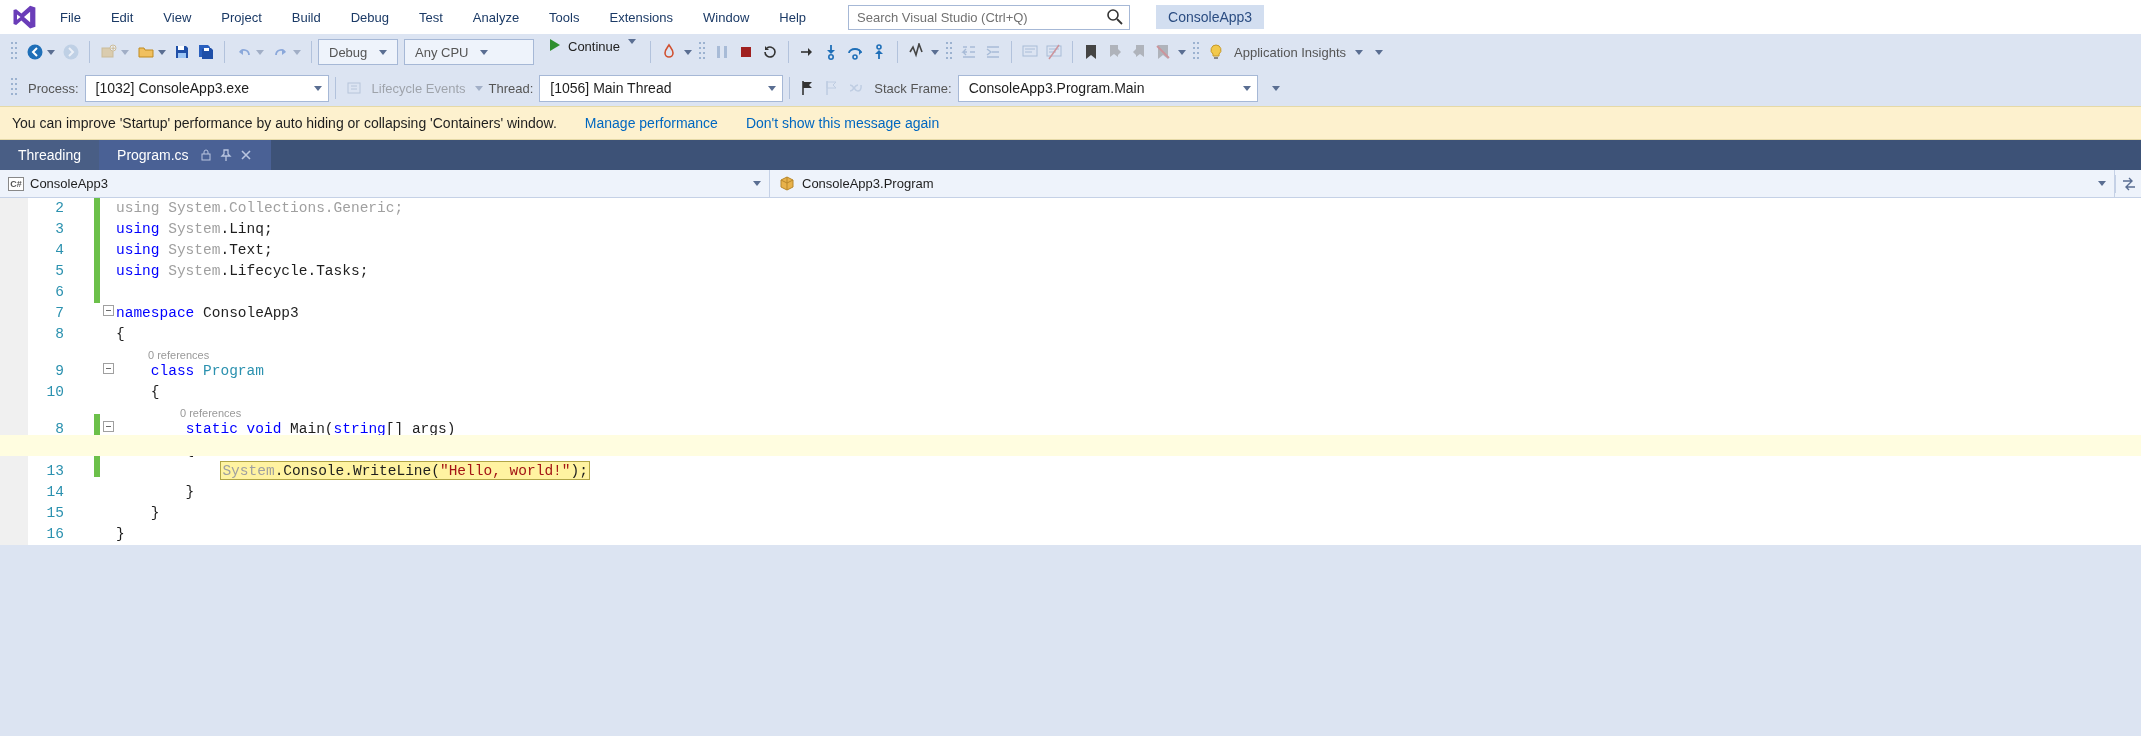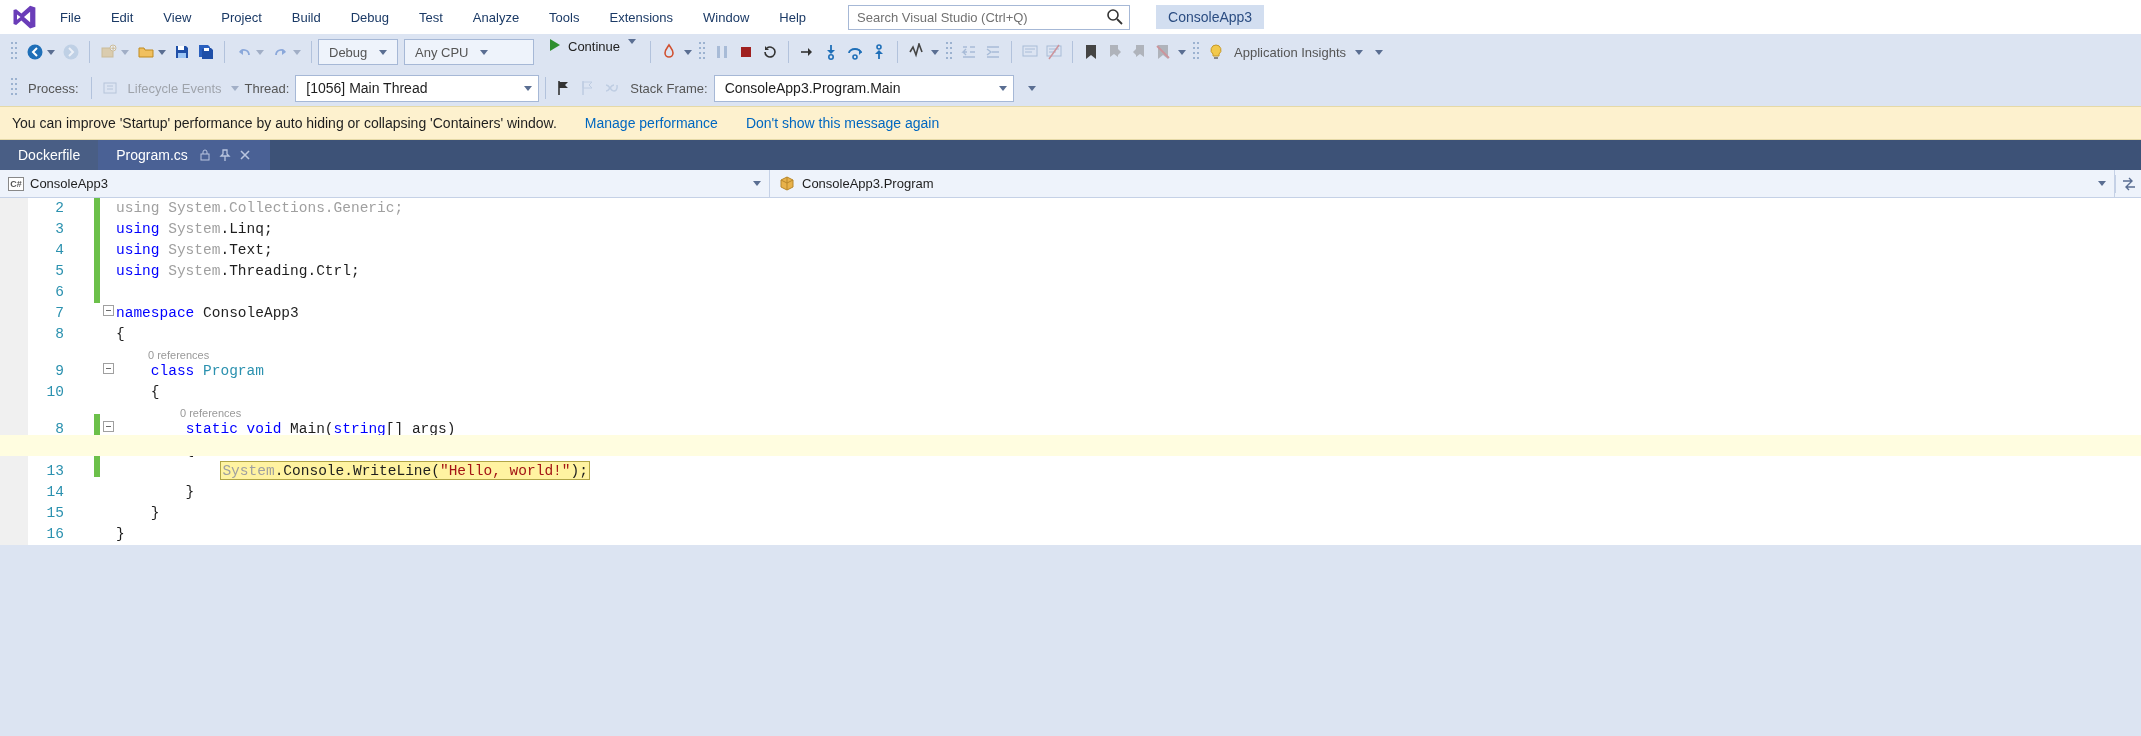--- a/index.html
+++ b/index.html
@@ -318,6 +318,10 @@
 <div class="toolbar-row">
   <span class="grip"></span>
   <span class="tb-label">Process:</span>
+  <span class="process-combo">
+      <span>[1032] ConsoleApp3.exe</span>
+      <span class="caret"></span>
+    </span>
   <span class="sep"></span>
   <span class="tb-btn muted">
       <svg class="icon-svg" viewBox="0 0 18 18">

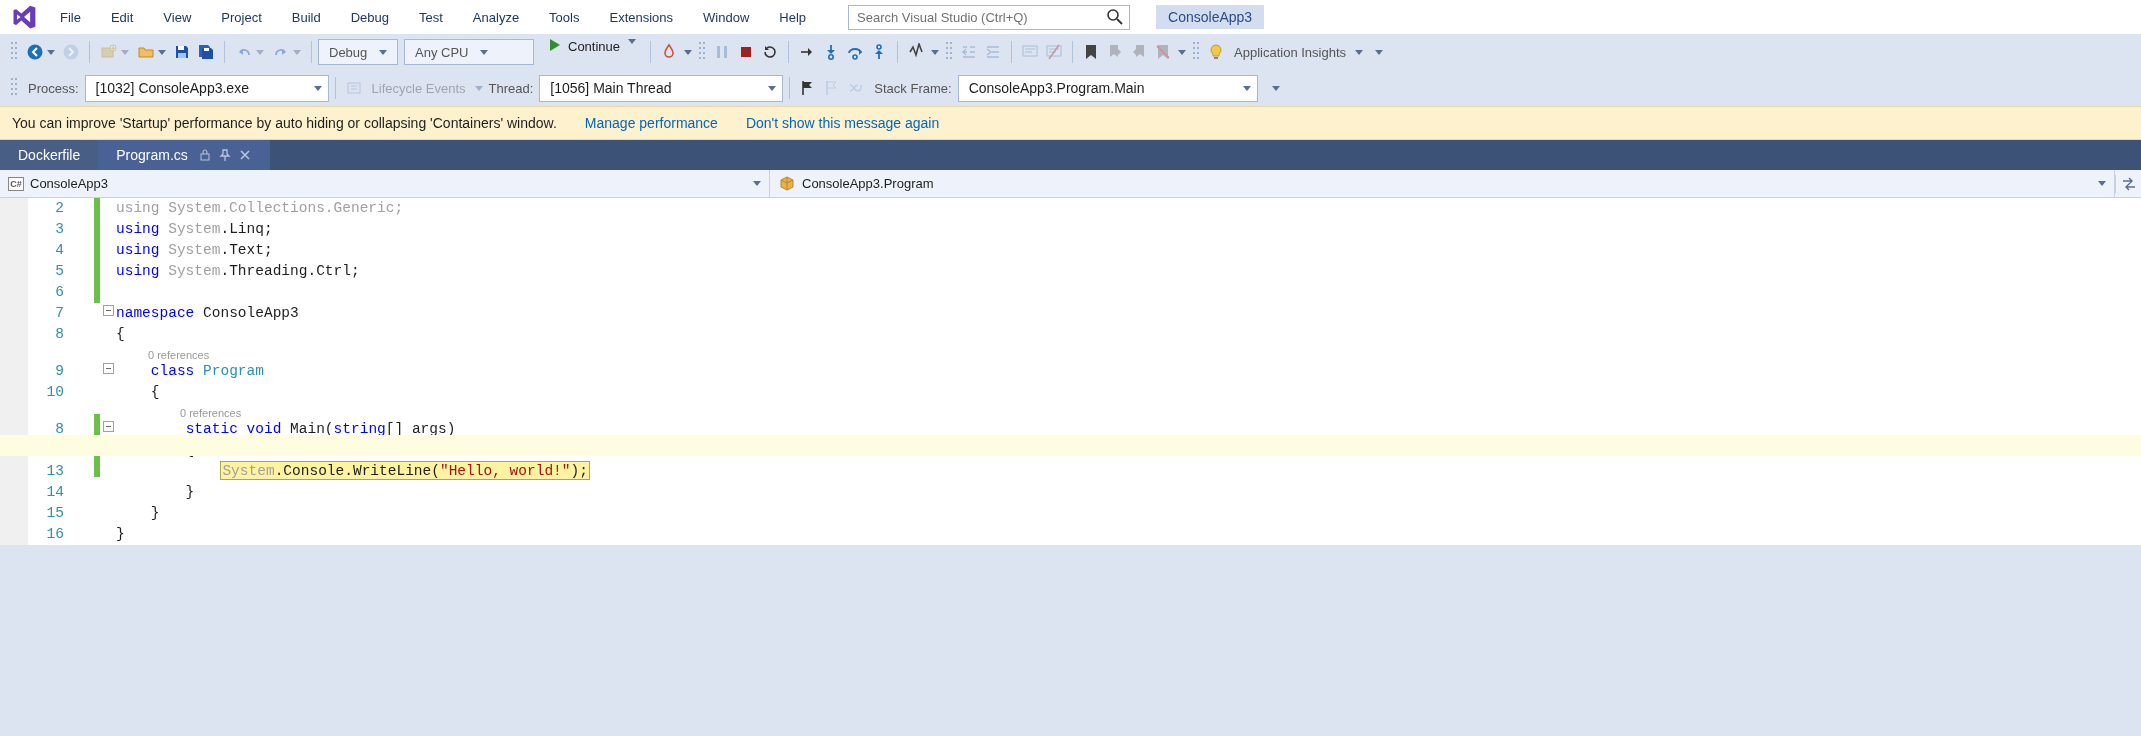--- a/index.html
+++ b/index.html
@@ -371,7 +371,7 @@
 
 <div class="doc-tab-row">
   <div class="doc-tab inactive">
-      <span>Dockerfile</span>
+      <span>Threading</span>
     </div>
   <div class="doc-tab active">
     <span>Program.cs</span>

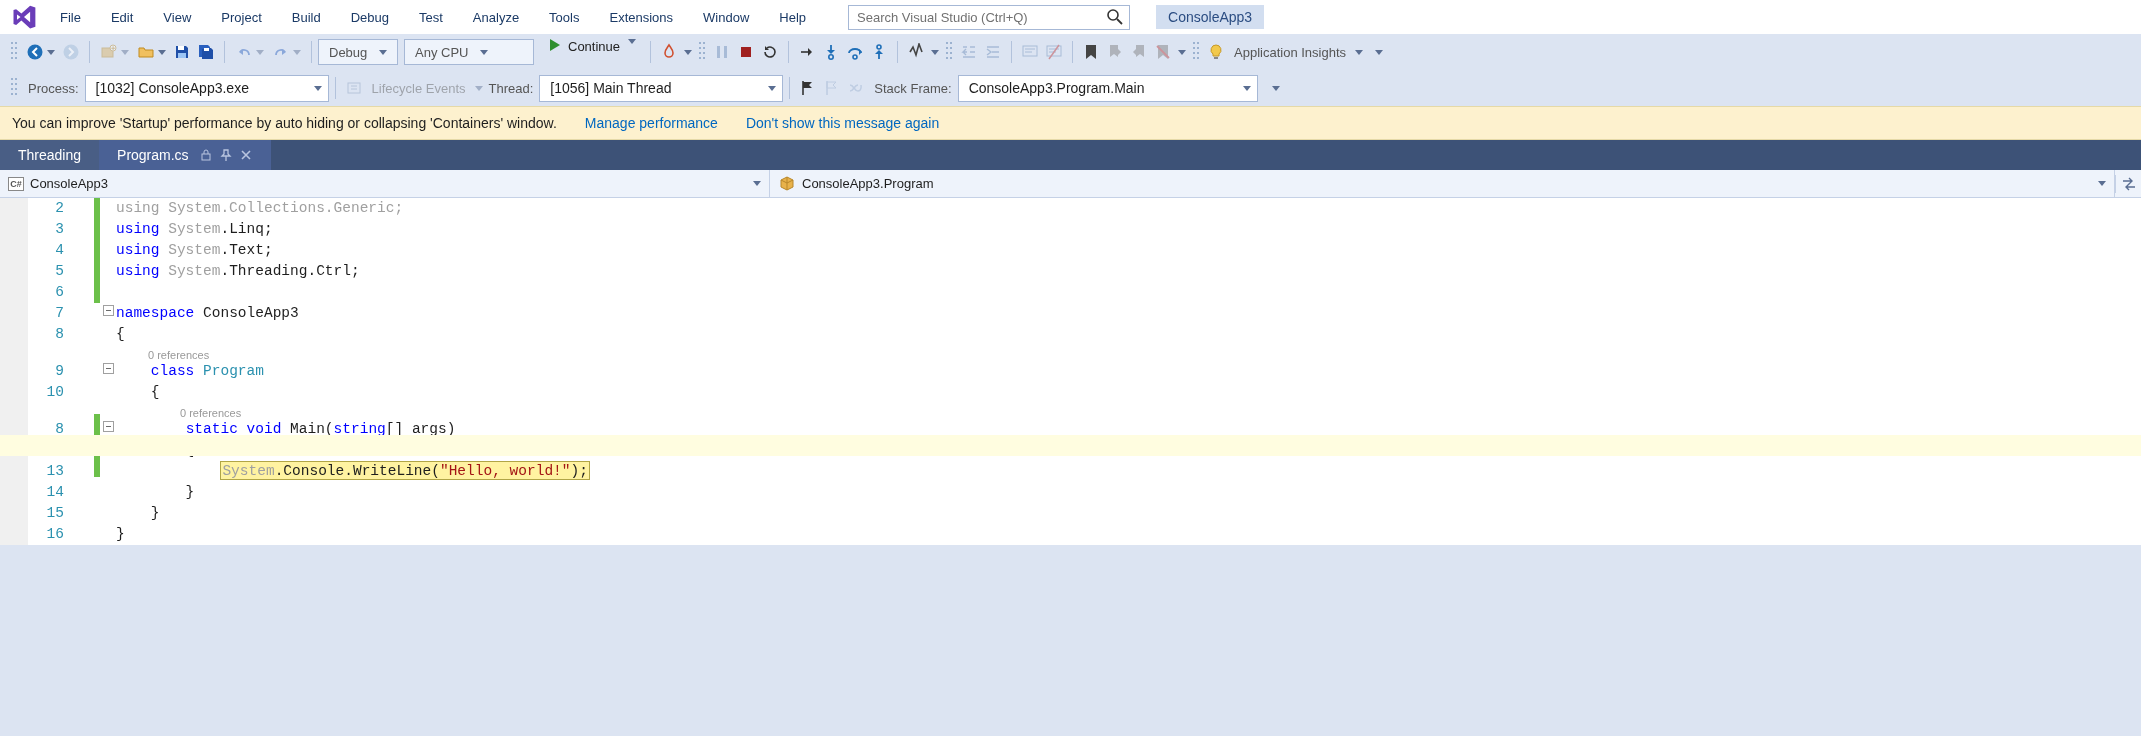--- a/index.html
+++ b/index.html
@@ -475,7 +475,7 @@
     <div class="line dim" style="position:relative;z-index:1">using System.Collections.Generic;</div>
     <div class="line"><span class="kw">using</span><span class="dim"> System</span><span>.Linq;</span></div>
     <div class="line"><span class="kw">using</span><span class="dim"> System</span><span>.Text;</span></div>
-    <div class="line"><span class="kw">using</span><span class="dim"> System</span><span>.Threading.Ctrl;</span></div>
+    <div class="line"><span class="kw">using</span><span class="dim"> System</span><span>.Lifecycle.Tasks;</span></div>
     <div class="line"></div>
     <div class="line"><span class="kw">namespace</span><span> ConsoleApp3</span></div>
     <div class="line">{</div>

